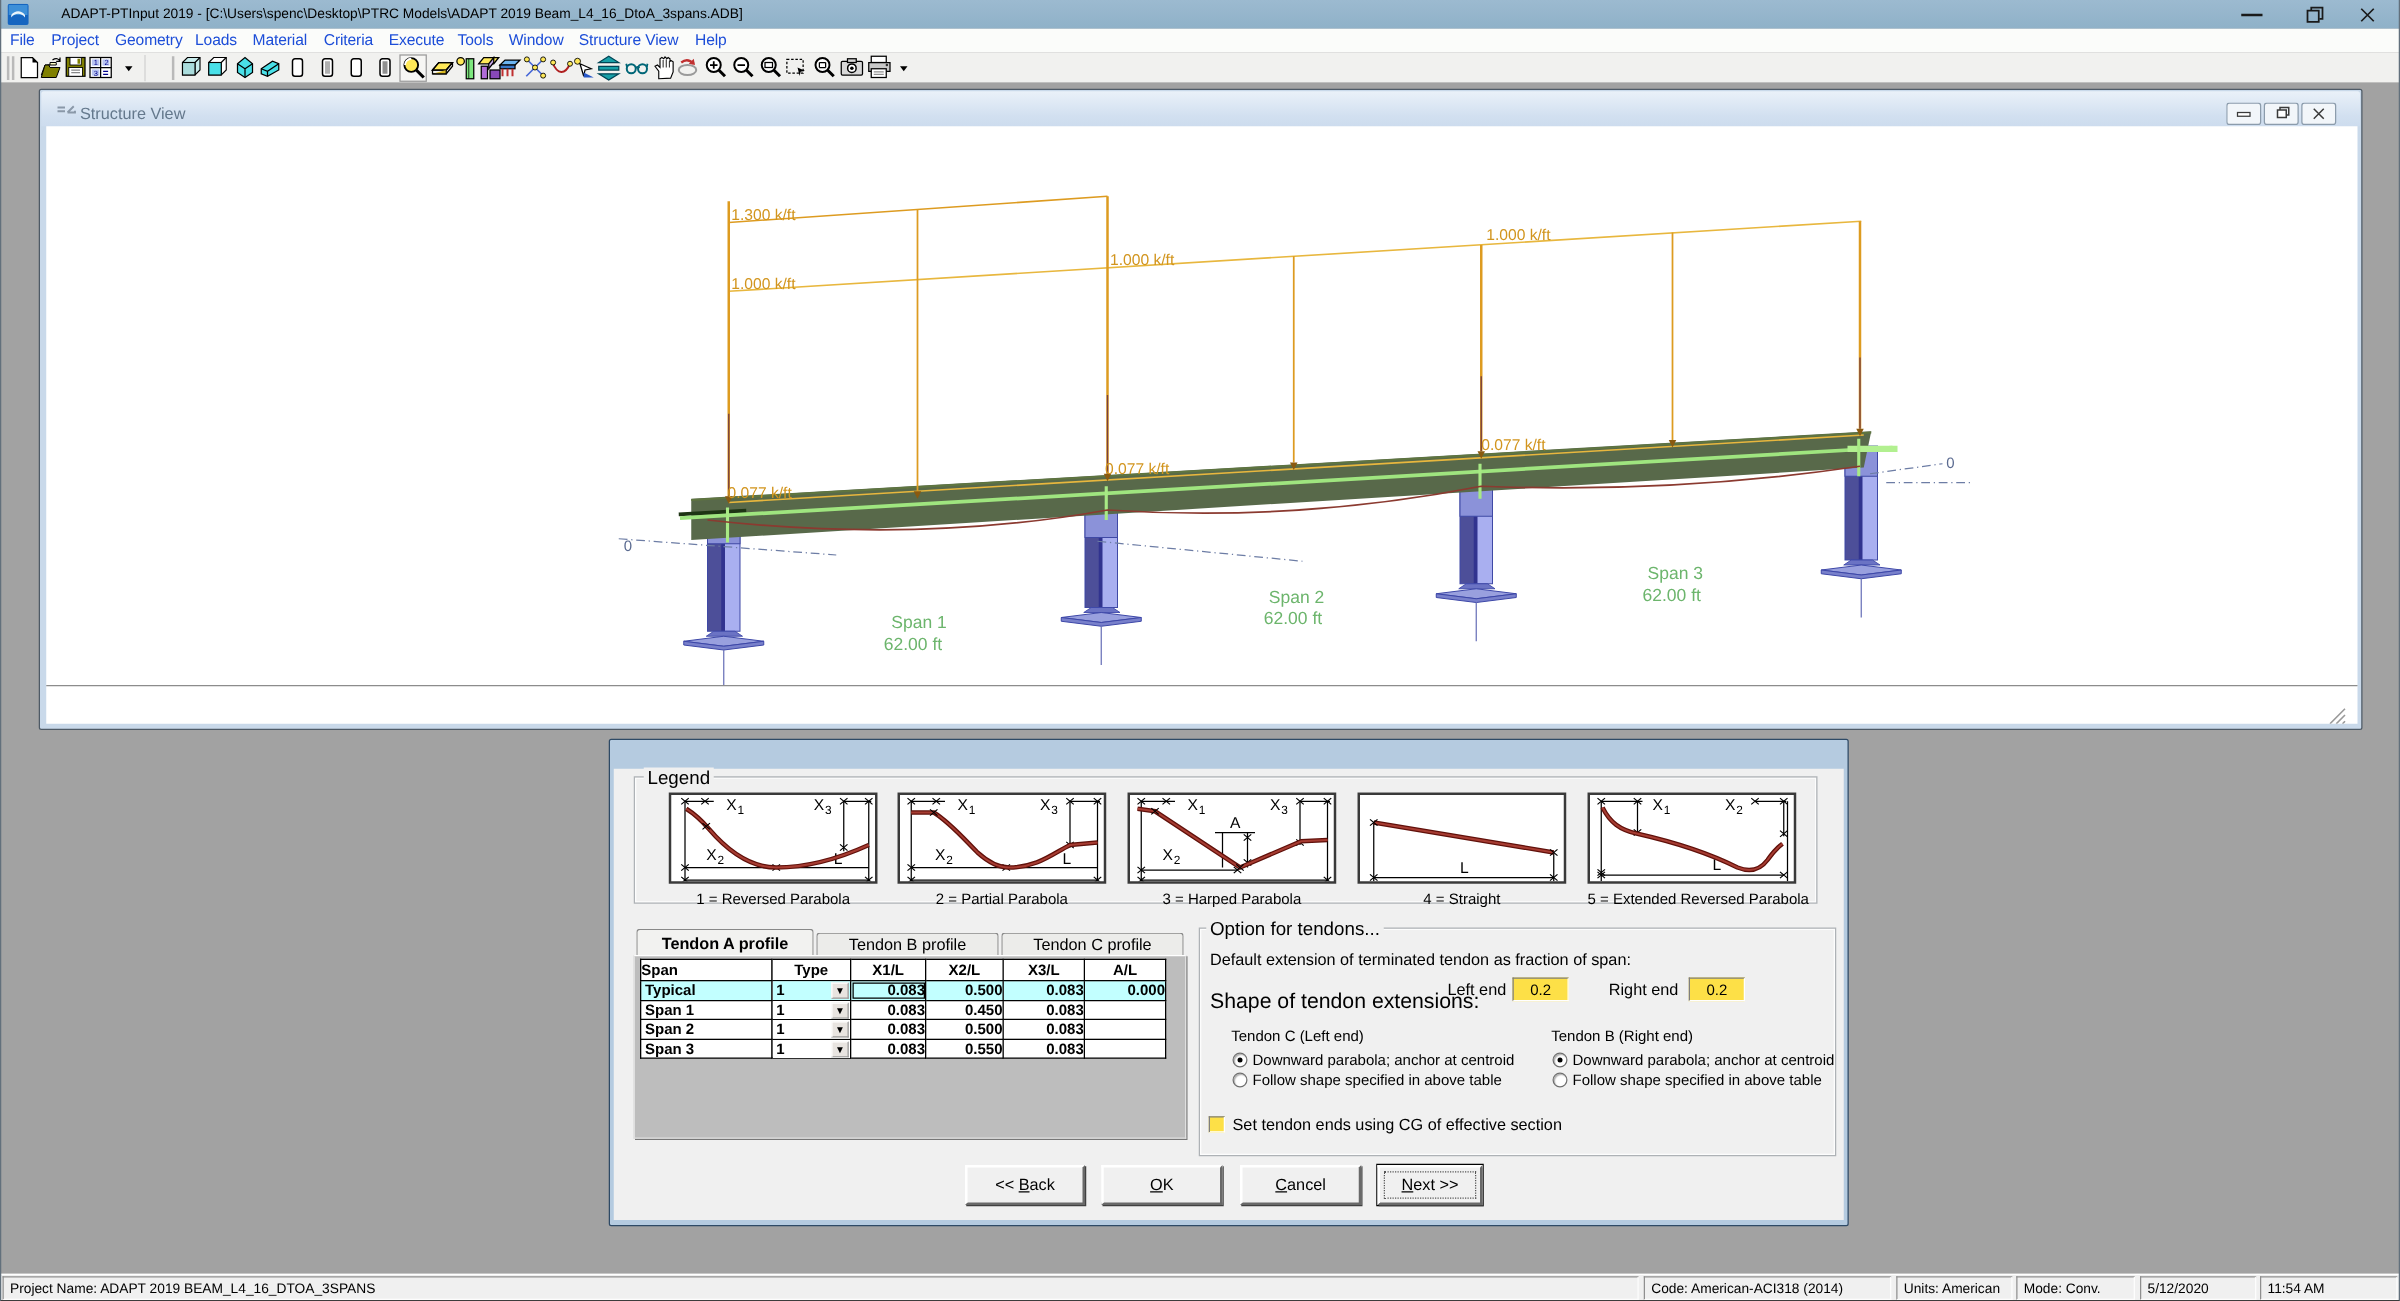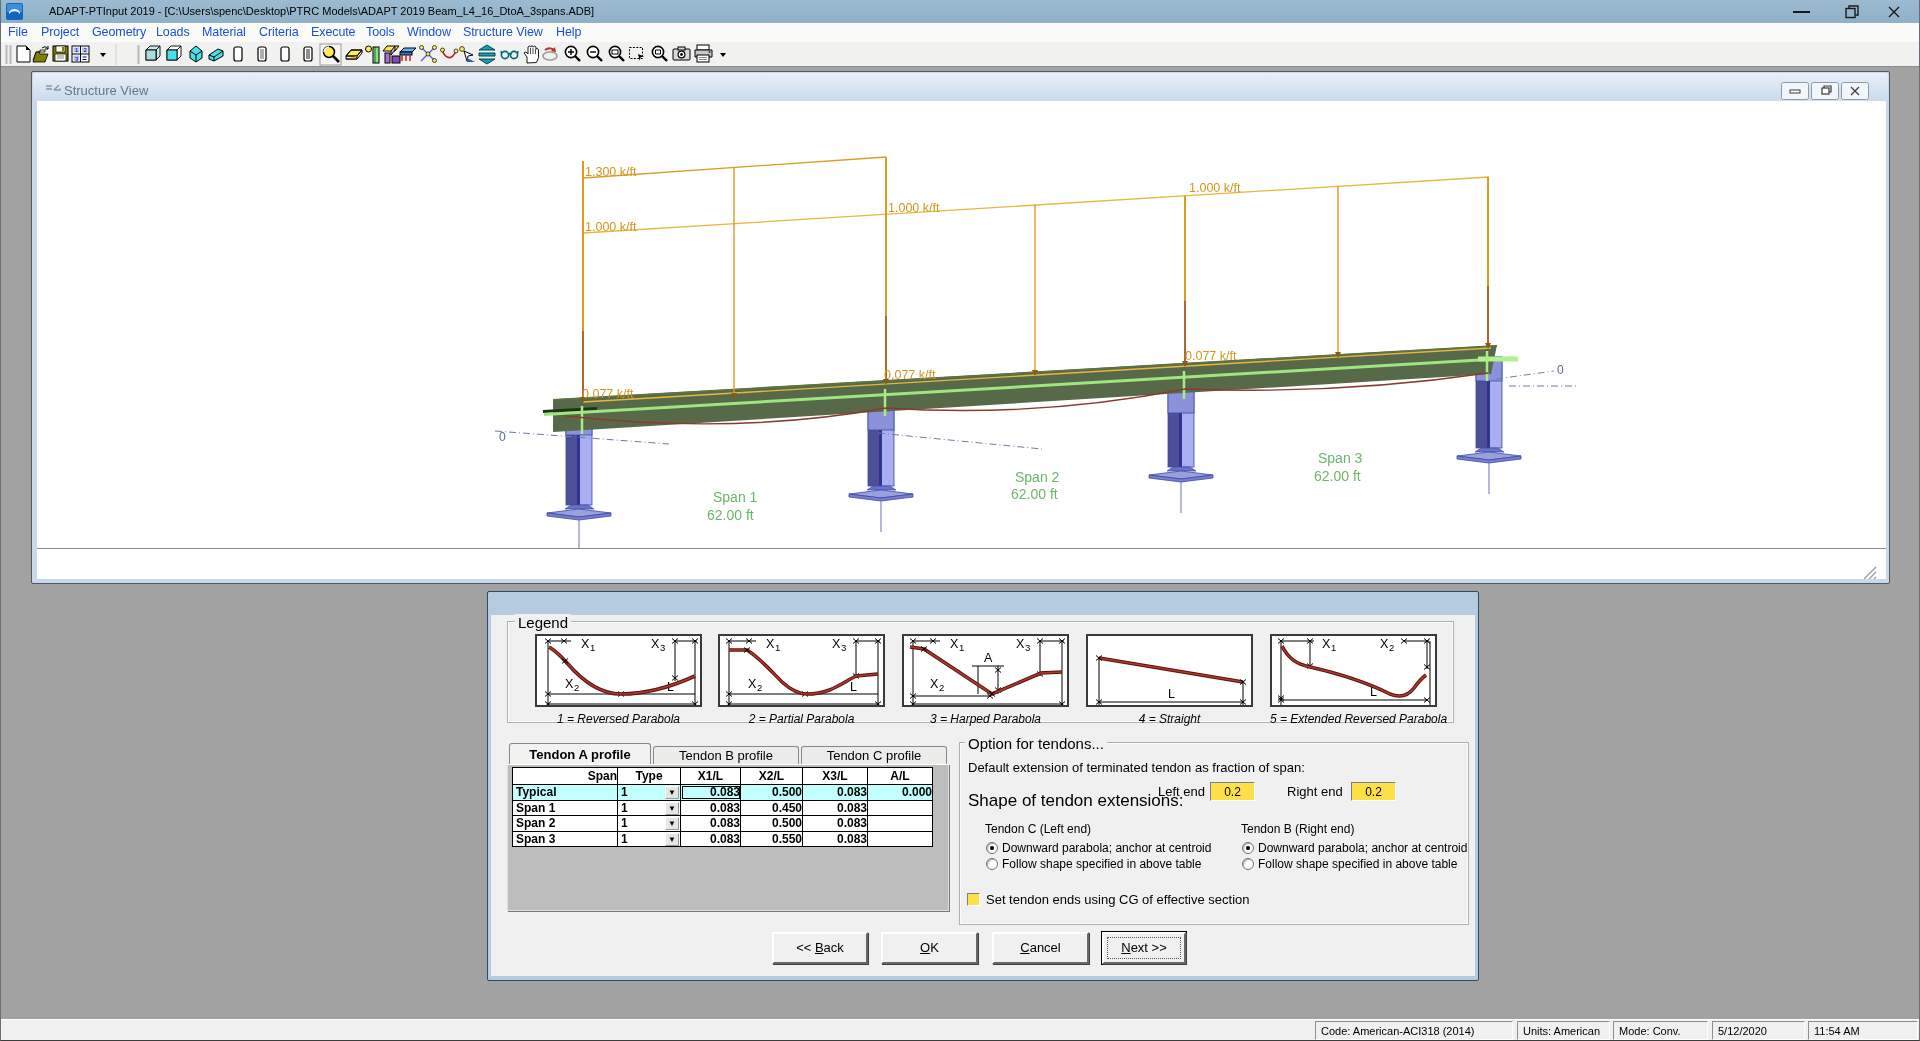--- a/index.html
+++ b/index.html
@@ -26,7 +26,7 @@
 .gbox { border:1px solid #aeb2b6; box-shadow:inset 0 0 0 1px #fdfdfd; }
 .glabel { position:absolute; background:#f0f0f0; font-size:15px; padding:0 3px; }
 .diagbox { position:absolute; top:42px; width:167px; height:73px; background:#fff; border:2px solid #3a3a3a; }
-.diagcap { position:absolute; top:120px; font-size:12px; color:#000; width:167px; text-align:center; white-space:nowrap;font-style:italic; }
+.diagcap { position:absolute; top:120px; font-size:12px; color:#000; width:167px; text-align:center; white-space:nowrap; }
 
 #tbl { border-collapse:collapse; }
 #tbl td { border:1px solid #000; font-size:12px; font-weight:bold; padding:0; height:15.5px; overflow:hidden; white-space:nowrap; }

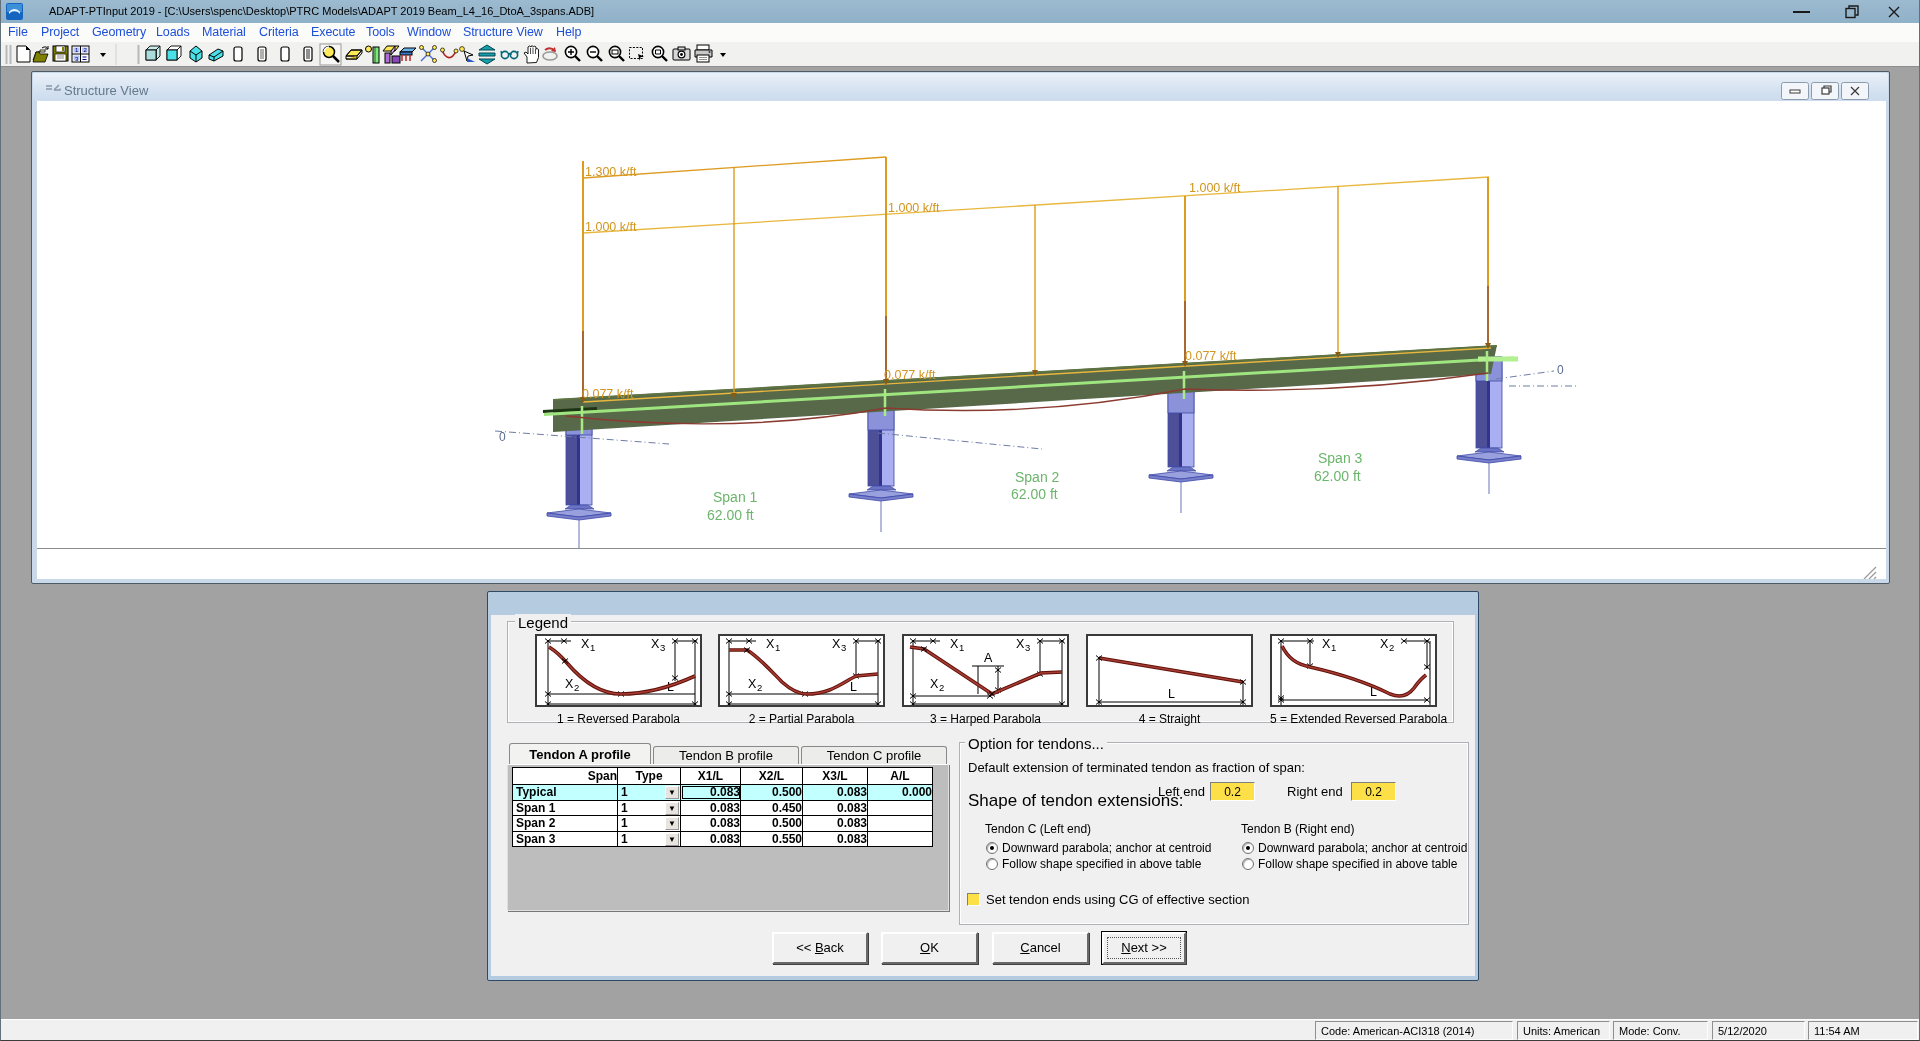--- a/index.html
+++ b/index.html
@@ -563,7 +563,7 @@
   <table class="abs" id="tbl" style="left:24px;top:175px">
     <tbody>
         <tr style="height:17px;background:#fff">
-      <td style="width:105px;text-align:right">Span</td>
+      <td style="width:105px;text-align:left">Span</td>
           <td style="width:63px;text-align:center">Type</td>
       <td style="width:60px;text-align:center">X1/L</td>
           <td style="width:62px;text-align:center">X2/L</td>

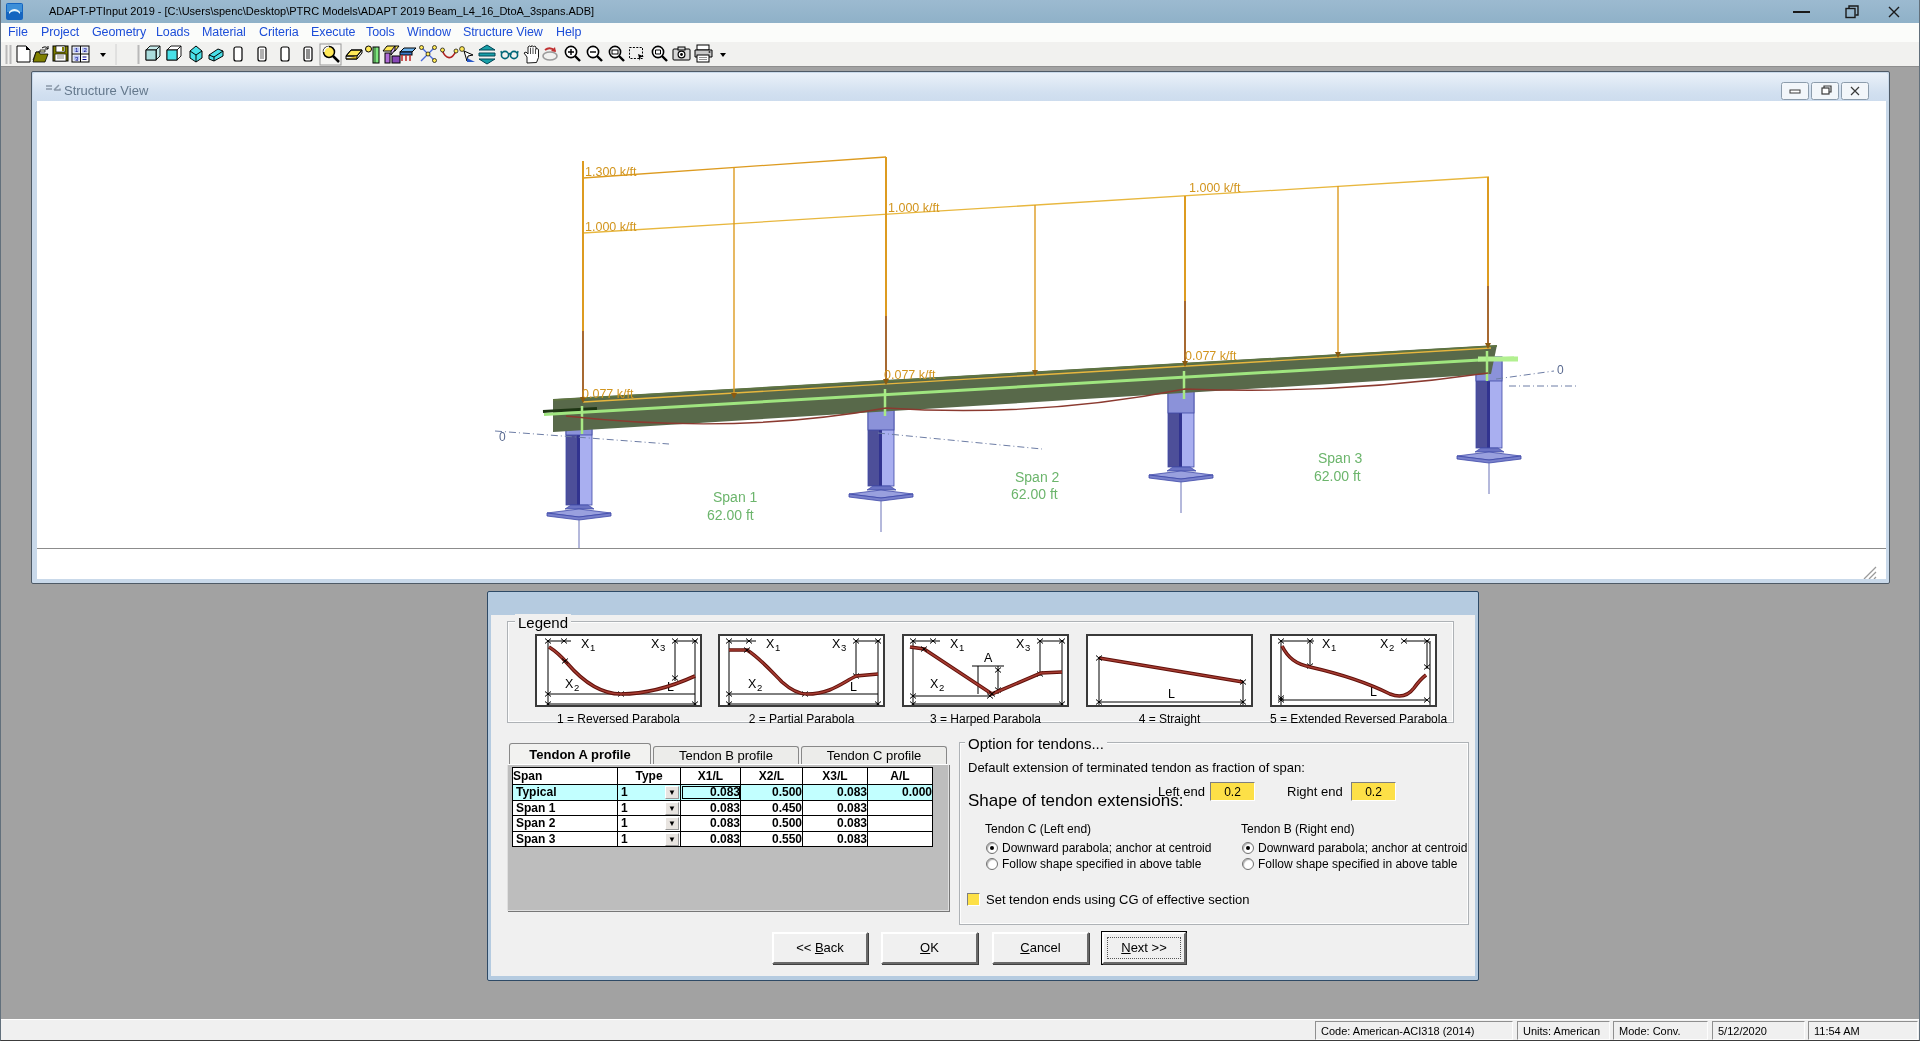--- a/index.html
+++ b/index.html
@@ -637,6 +637,7 @@
 </div>
 
 <div class="abs" id="status">
+  <div class="spanel" style="left:2px;width:1309px">Project Name: ADAPT 2019 BEAM_L4_16_DTOA_3SPANS</div>
   <div class="spanel" style="left:1315px;width:198px">Code: American-ACI318 (2014)</div>
   <div class="spanel" style="left:1517px;width:93px">Units: American</div>
   <div class="spanel" style="left:1613px;width:95px">Mode: Conv.</div>

